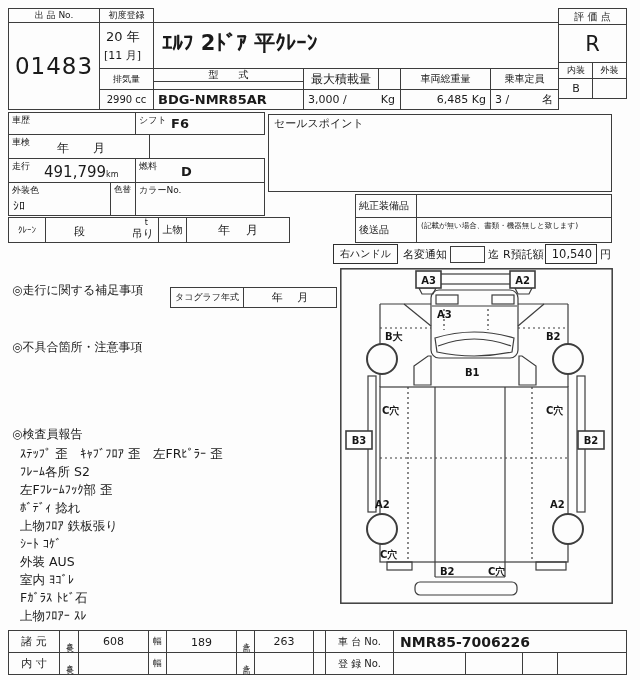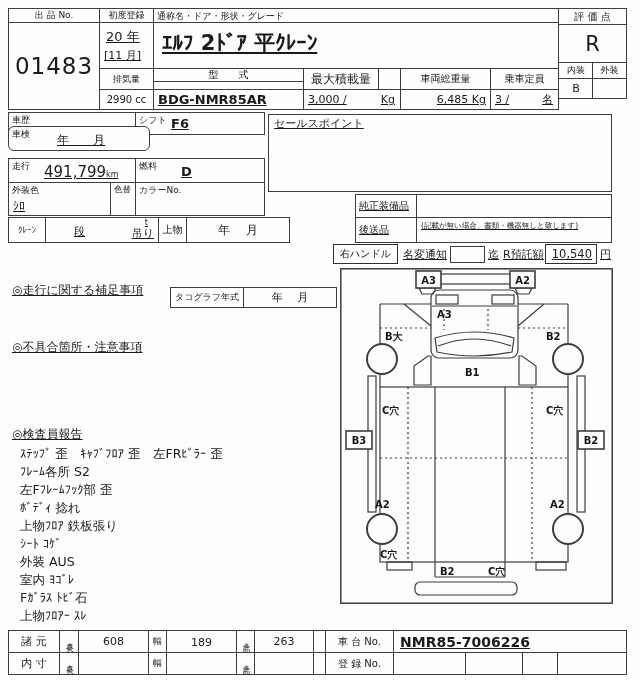--- a/index.html
+++ b/index.html
@@ -37,9 +37,6 @@
     <div class="tx" style="left:4px;top:27px;font-size:11px;">[11 月]</div>
   </div>
 
-  <div class="bx" style="left:153px;top:8px;width:406px;height:15px;">
-      <div class="corner">通称名・ドア・形状・グレード</div>
-    </div>
   <div class="bx" style="left:153px;top:22px;width:406px;height:47px;text-align:right;">
     <div class="tx" style="left:8px;top:9px;font-size:21px;font-weight:bold;">ｴﾙﾌ 2ﾄﾞｱ 平ｸﾚｰﾝ</div>
   </div>

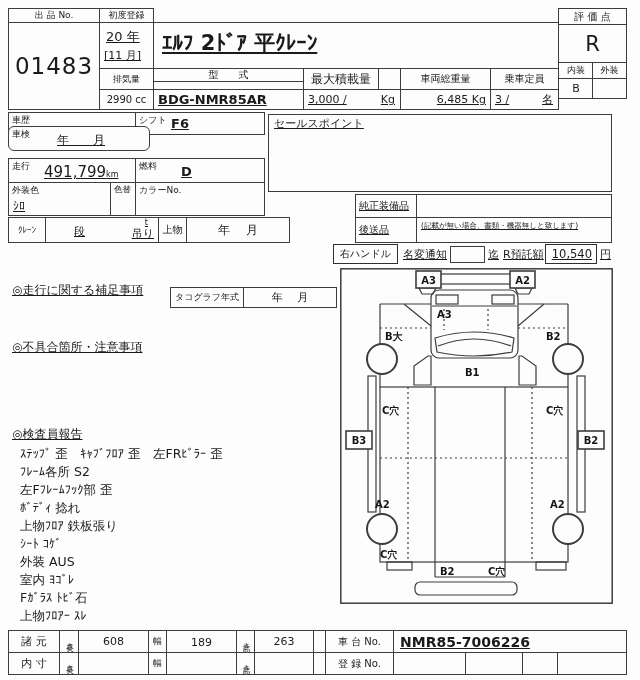--- a/index.html
+++ b/index.html
@@ -10,7 +10,7 @@
   }
   .bx{position:absolute;border:1px solid #3d3d3d;box-sizing:border-box;background:#fdfdfd;}
   .bx2{position:absolute;border:2px solid #2f2f2f;box-sizing:border-box;background:#fdfdfd;}
-  .tx{position:absolute;white-space:pre;line-height:1.1;text-decoration:underline;}
+  .tx{position:absolute;white-space:pre;line-height:1.1;}
   .cen{display:flex;align-items:center;justify-content:center;text-align:center;}
   .corner{position:absolute;top:1px;left:3px;font-size:9px;white-space:pre;}
   .vert{writing-mode:vertical-rl;text-orientation:upright;font-size:8px;line-height:1;letter-spacing:-1px;}

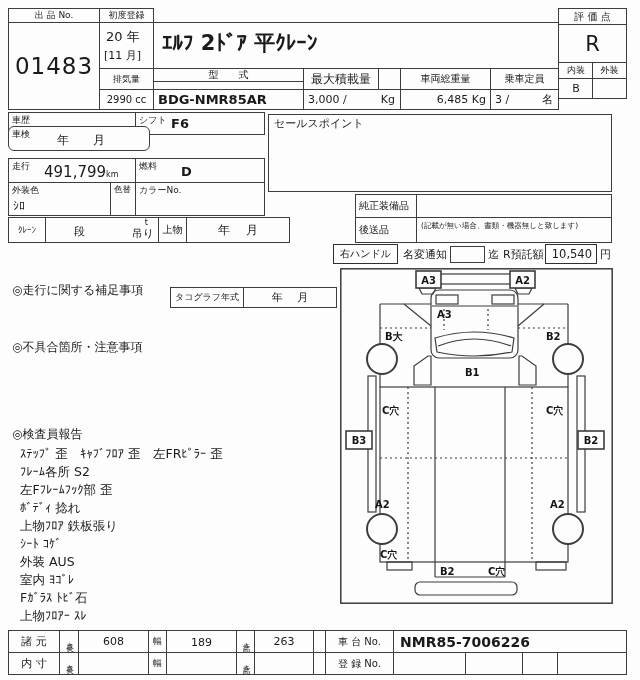--- a/index.html
+++ b/index.html
@@ -105,7 +105,7 @@
     <div class="tx" style="left:35px;top:4px;font-size:13px;font-weight:bold;">F6</div>
   </div>
 
-  <div class="bx" style="left:8px;top:126px;width:142px;height:25px;border-radius:6px;">
+  <div class="bx" style="left:8px;top:134px;width:142px;height:25px;">
     <div class="corner">車検</div>
     <div class="tx" style="left:48px;top:7px;font-size:12px;">年　　月</div>
   </div>

